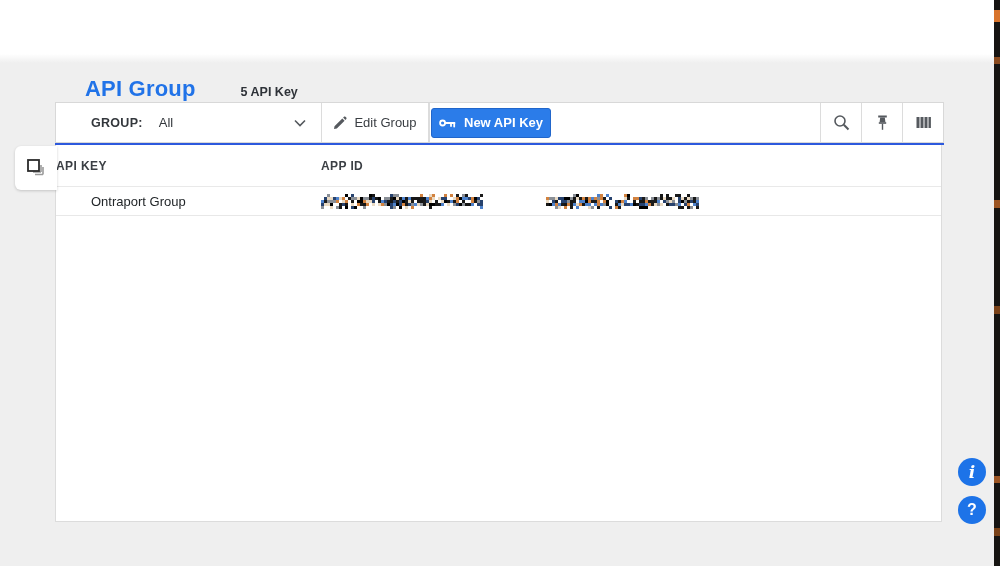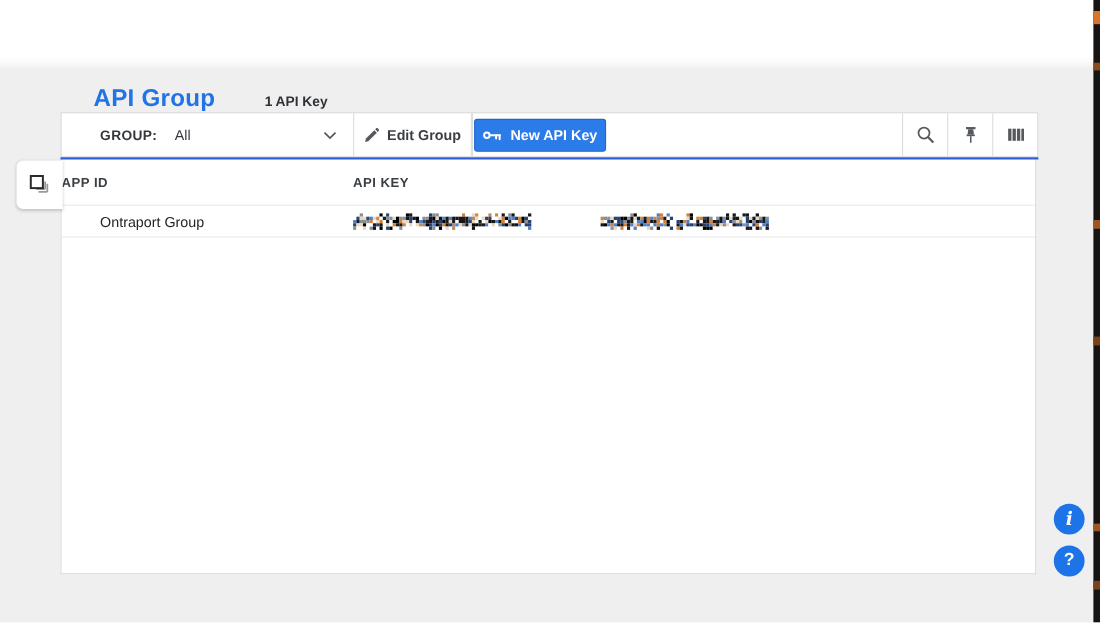--- a/index.html
+++ b/index.html
@@ -87,7 +87,7 @@
 
   <div class="title-row">
     <span class="page-title">API Group</span>
-    <span class="page-subtitle">1 API Key</span>
+    <span class="page-subtitle">5 API Key</span>
   </div>
 
   <div class="panel">

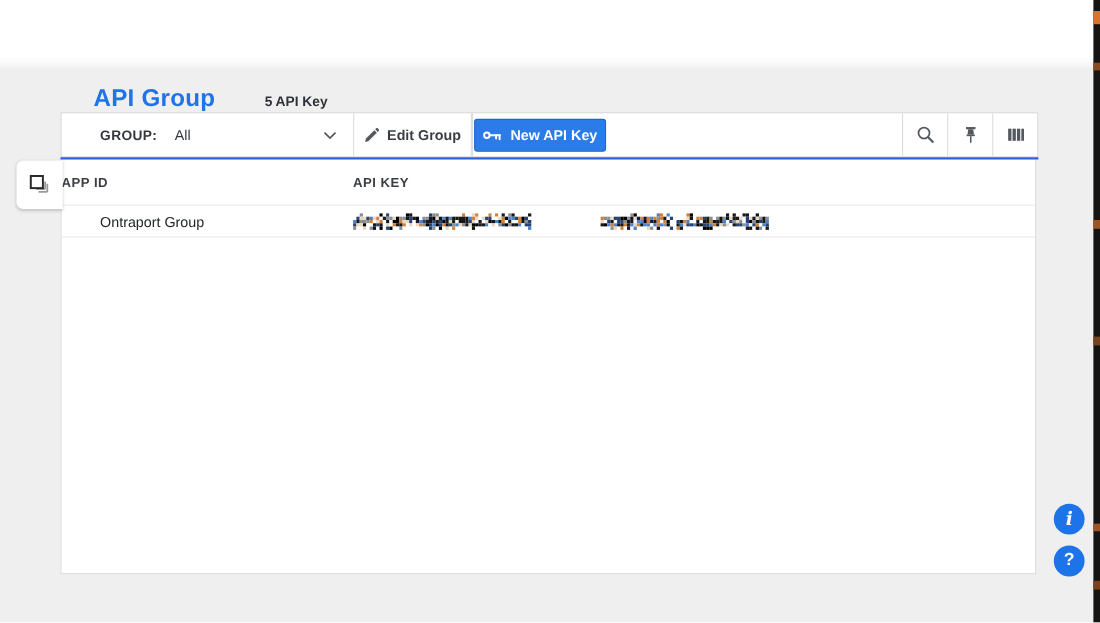--- a/index.html
+++ b/index.html
@@ -31,7 +31,7 @@
   .tb-group-value { font-size:13px; color:#33373c; margin-left:16px; flex:1; }
   .chevron-down { width:14px; height:14px; }
   .tb-btn { display:flex; align-items:center; justify-content:center; gap:7px; cursor:pointer;
-            font-size:13px; font-weight:700; color:#3a3e43; }
+            font-size:13px; font-weight:400; color:#3a3e43; }
   .tb-btn-edit { width:106px; }
   .tb-btn-actions { width:103px; }
   .tb-btn-icon { width:14px; height:14px; display:inline-block; }

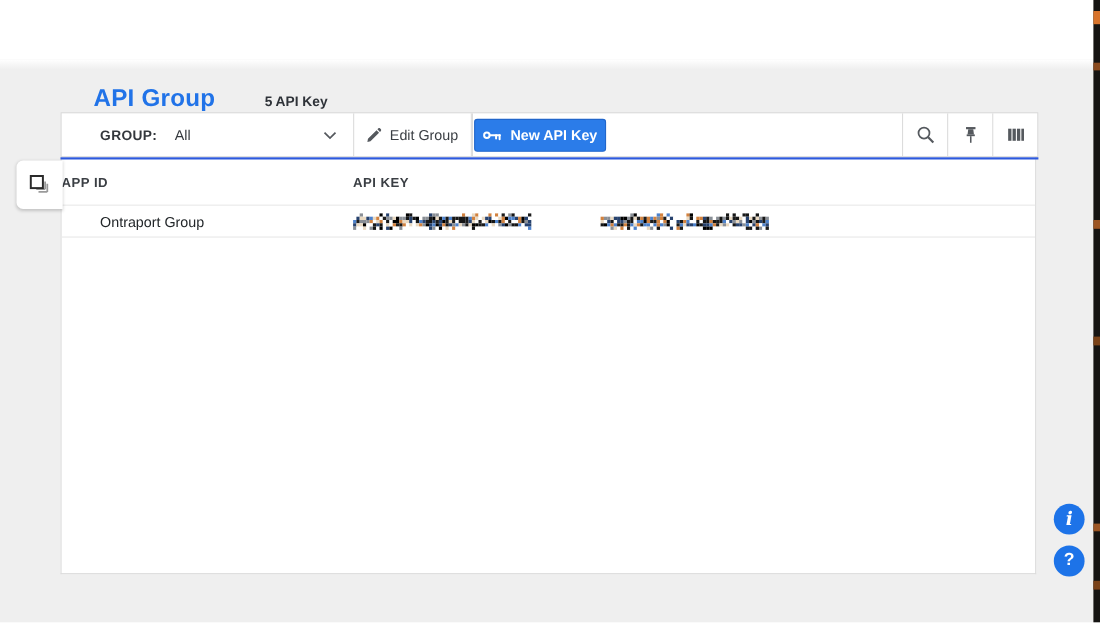--- a/index.html
+++ b/index.html
@@ -157,8 +157,8 @@
 
     <div class="table">
       <div class="thead">
+        <div class="th">API KEY</div>
         <div class="th">APP ID</div>
-        <div class="th">API KEY</div>
       </div>
       <div class="trow">
         <div class="td-name">Ontraport Group</div>

